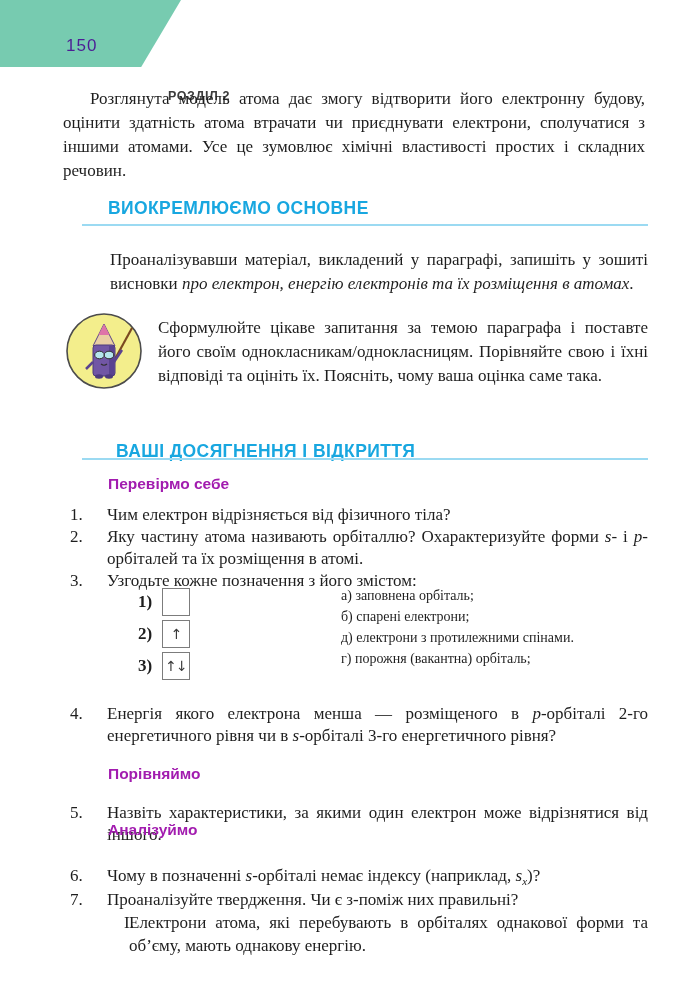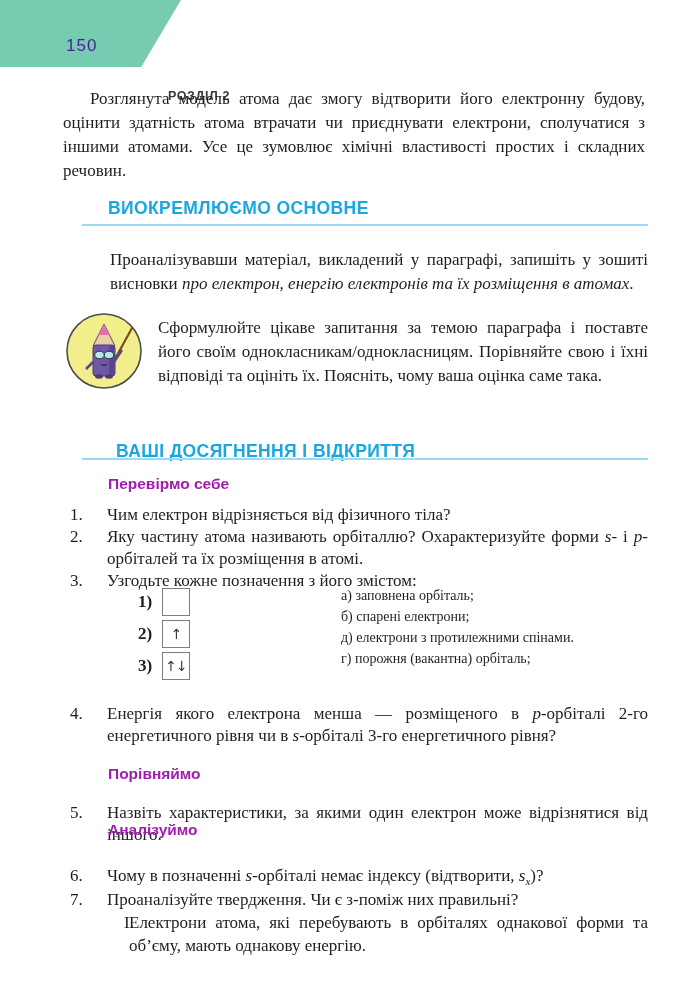--- a/index.html
+++ b/index.html
@@ -141,7 +141,7 @@
 
   <div class="abs q" style="top:865px">
     <span class="qnum">6.</span>
-    <div class="qtext"><span>Чому в позначенні </span><span class="it">s</span><span>-орбіталі немає індексу (відтворити, </span><span class="it">s</span><sub class="it">x</sub><span>)?</span></div>
+    <div class="qtext"><span>Чому в позначенні </span><span class="it">s</span><span>-орбіталі немає індексу (наприклад, </span><span class="it">s</span><sub class="it">x</sub><span>)?</span></div>
   </div>
 
   <div class="abs q" style="top:889px">

